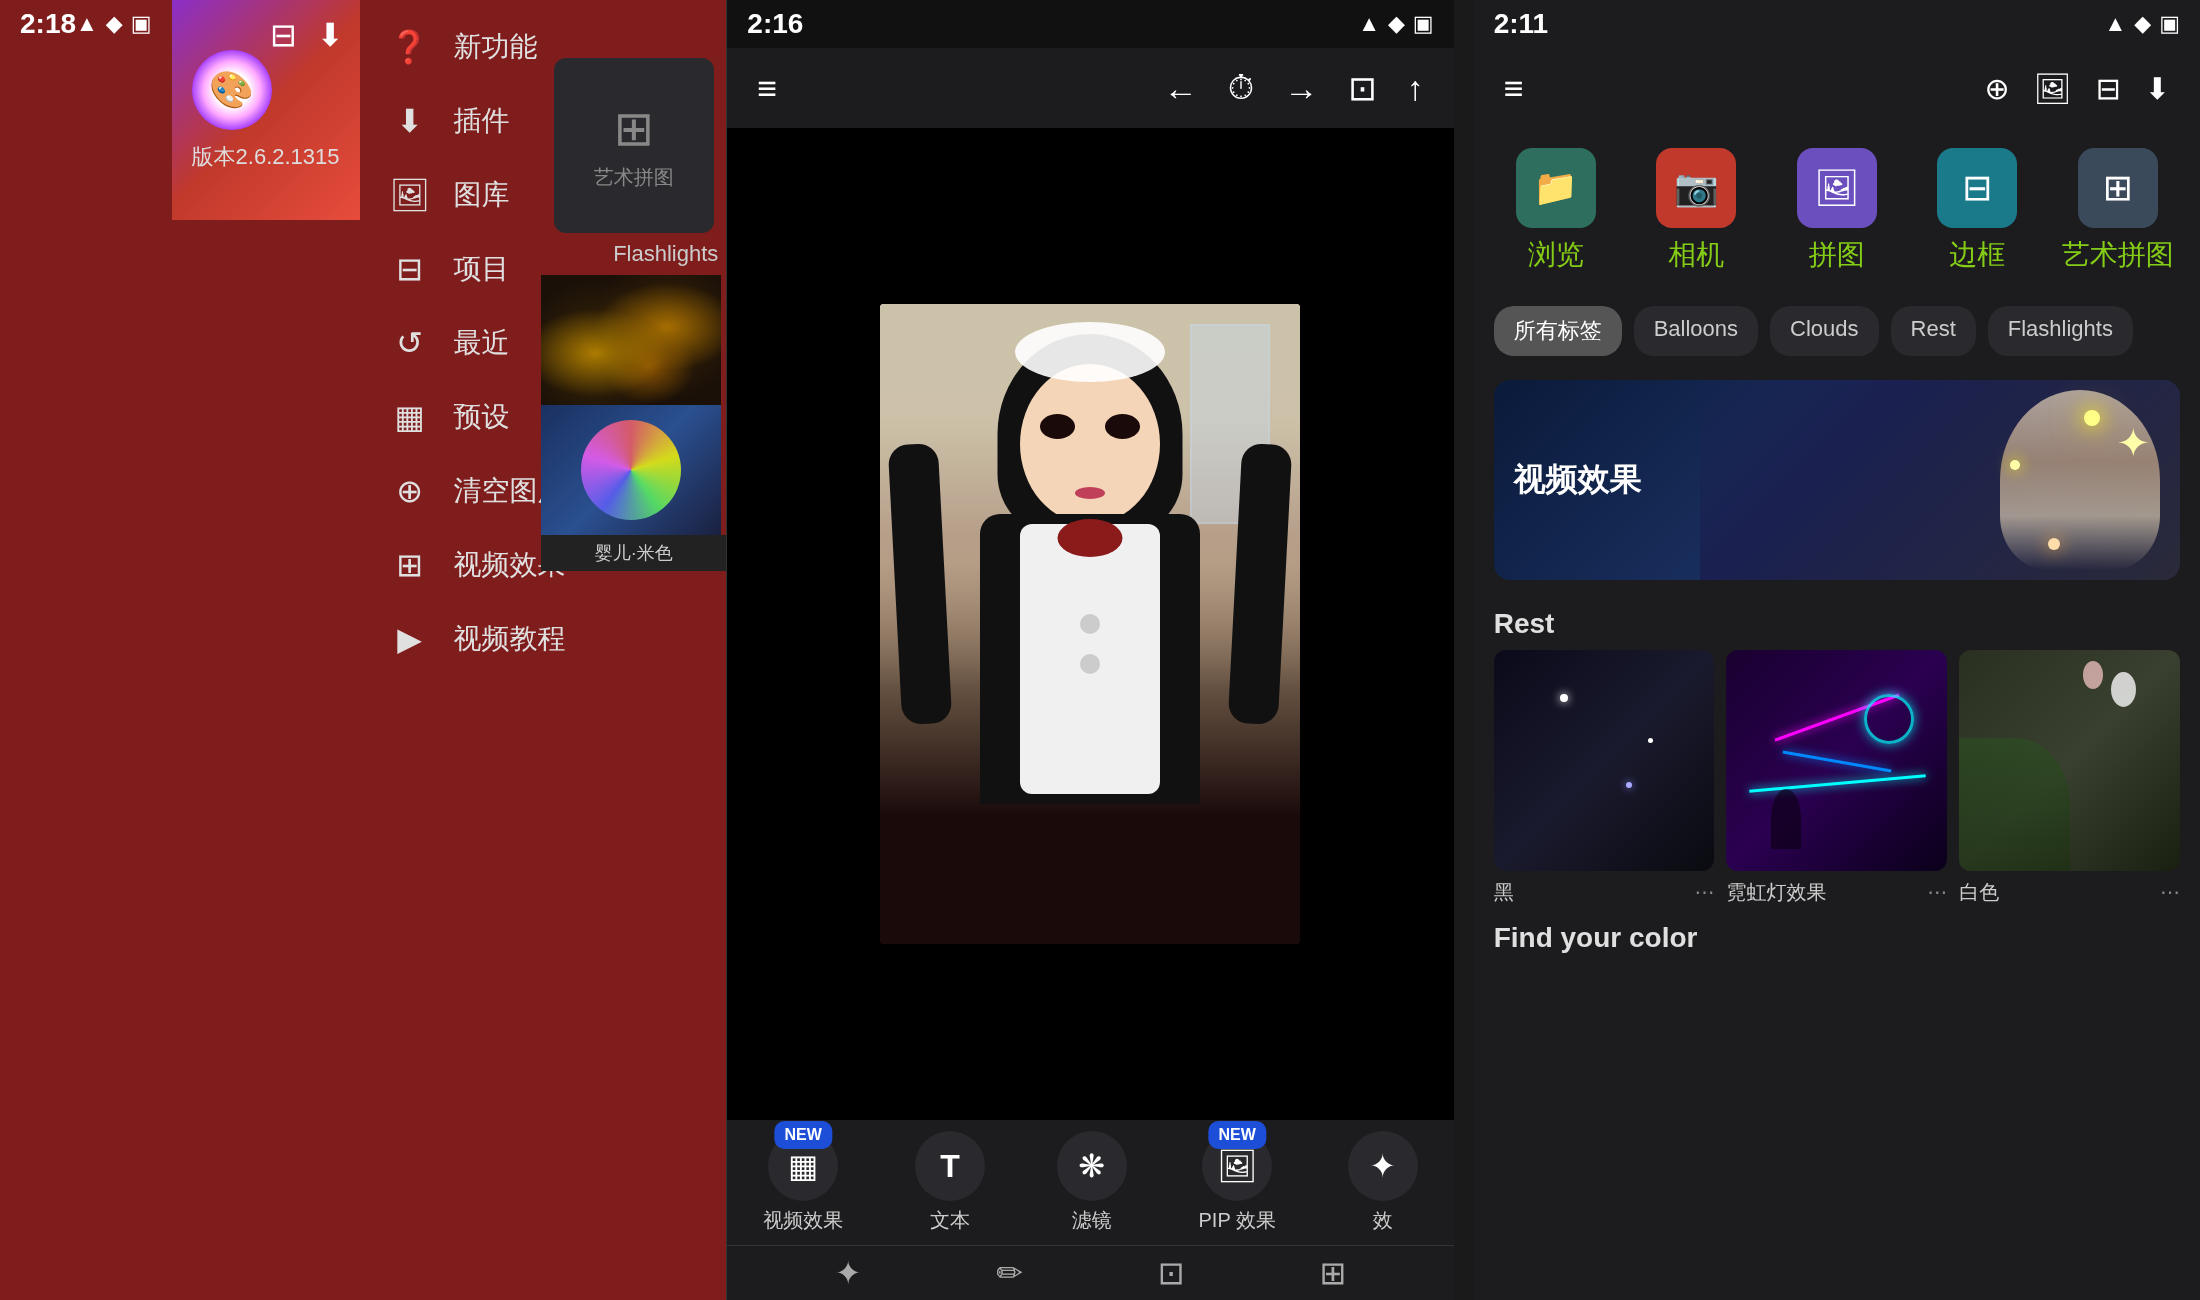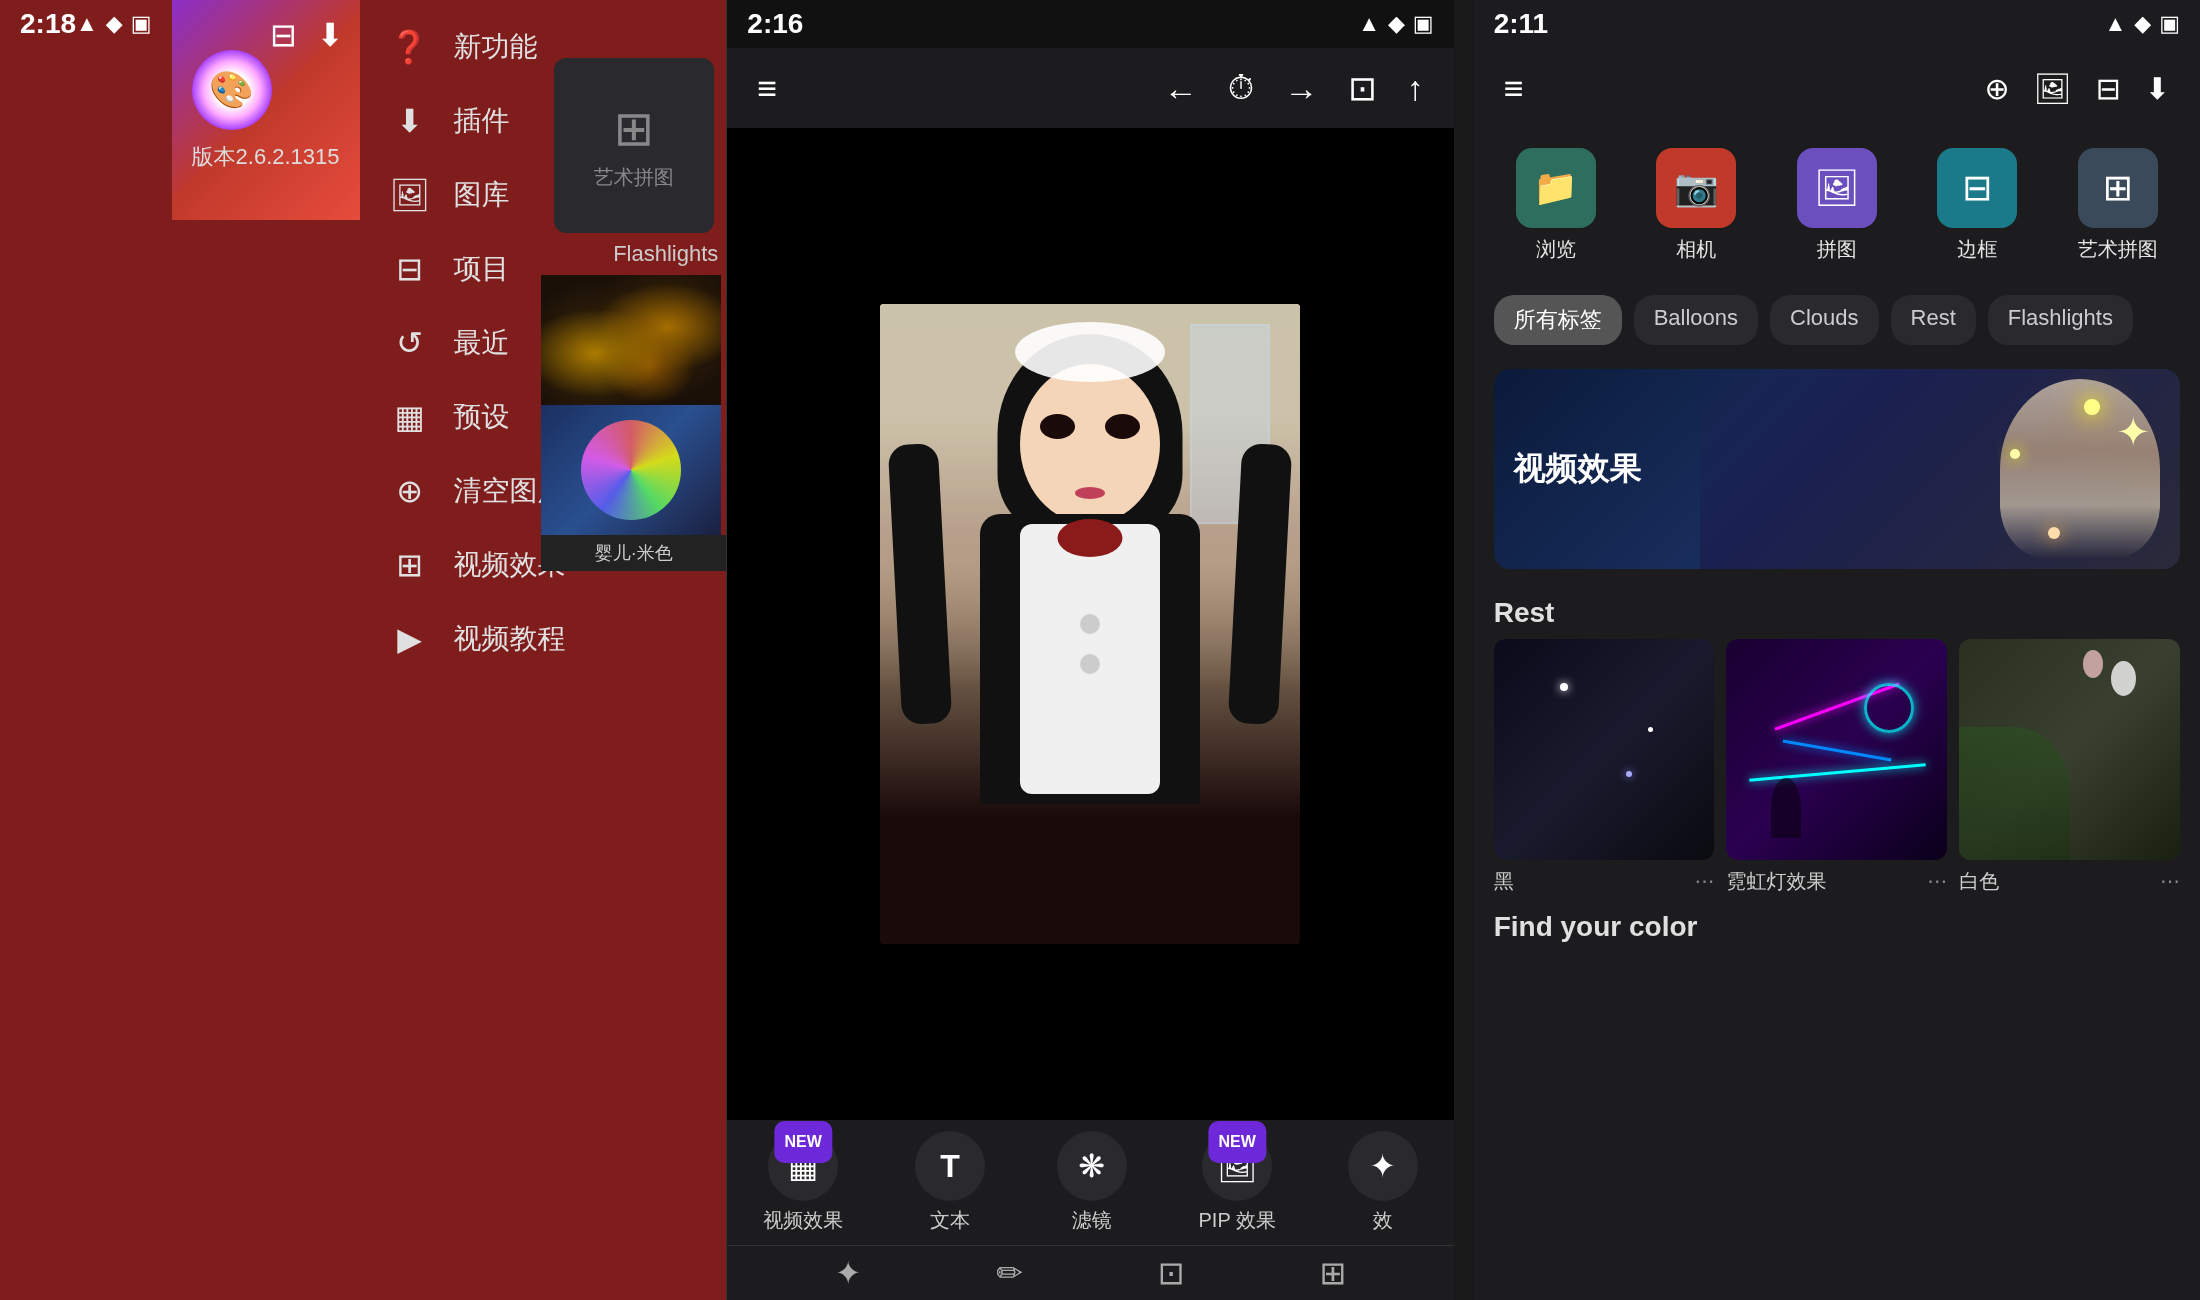--- a/index.html
+++ b/index.html
@@ -265,8 +265,8 @@
       color: #fff;
     }
     .quick-label {
-      color: #e5e5e5;
-      font-size: 20px;
+      color: #84cc16;
+      font-size: 28px;
     }
 
     

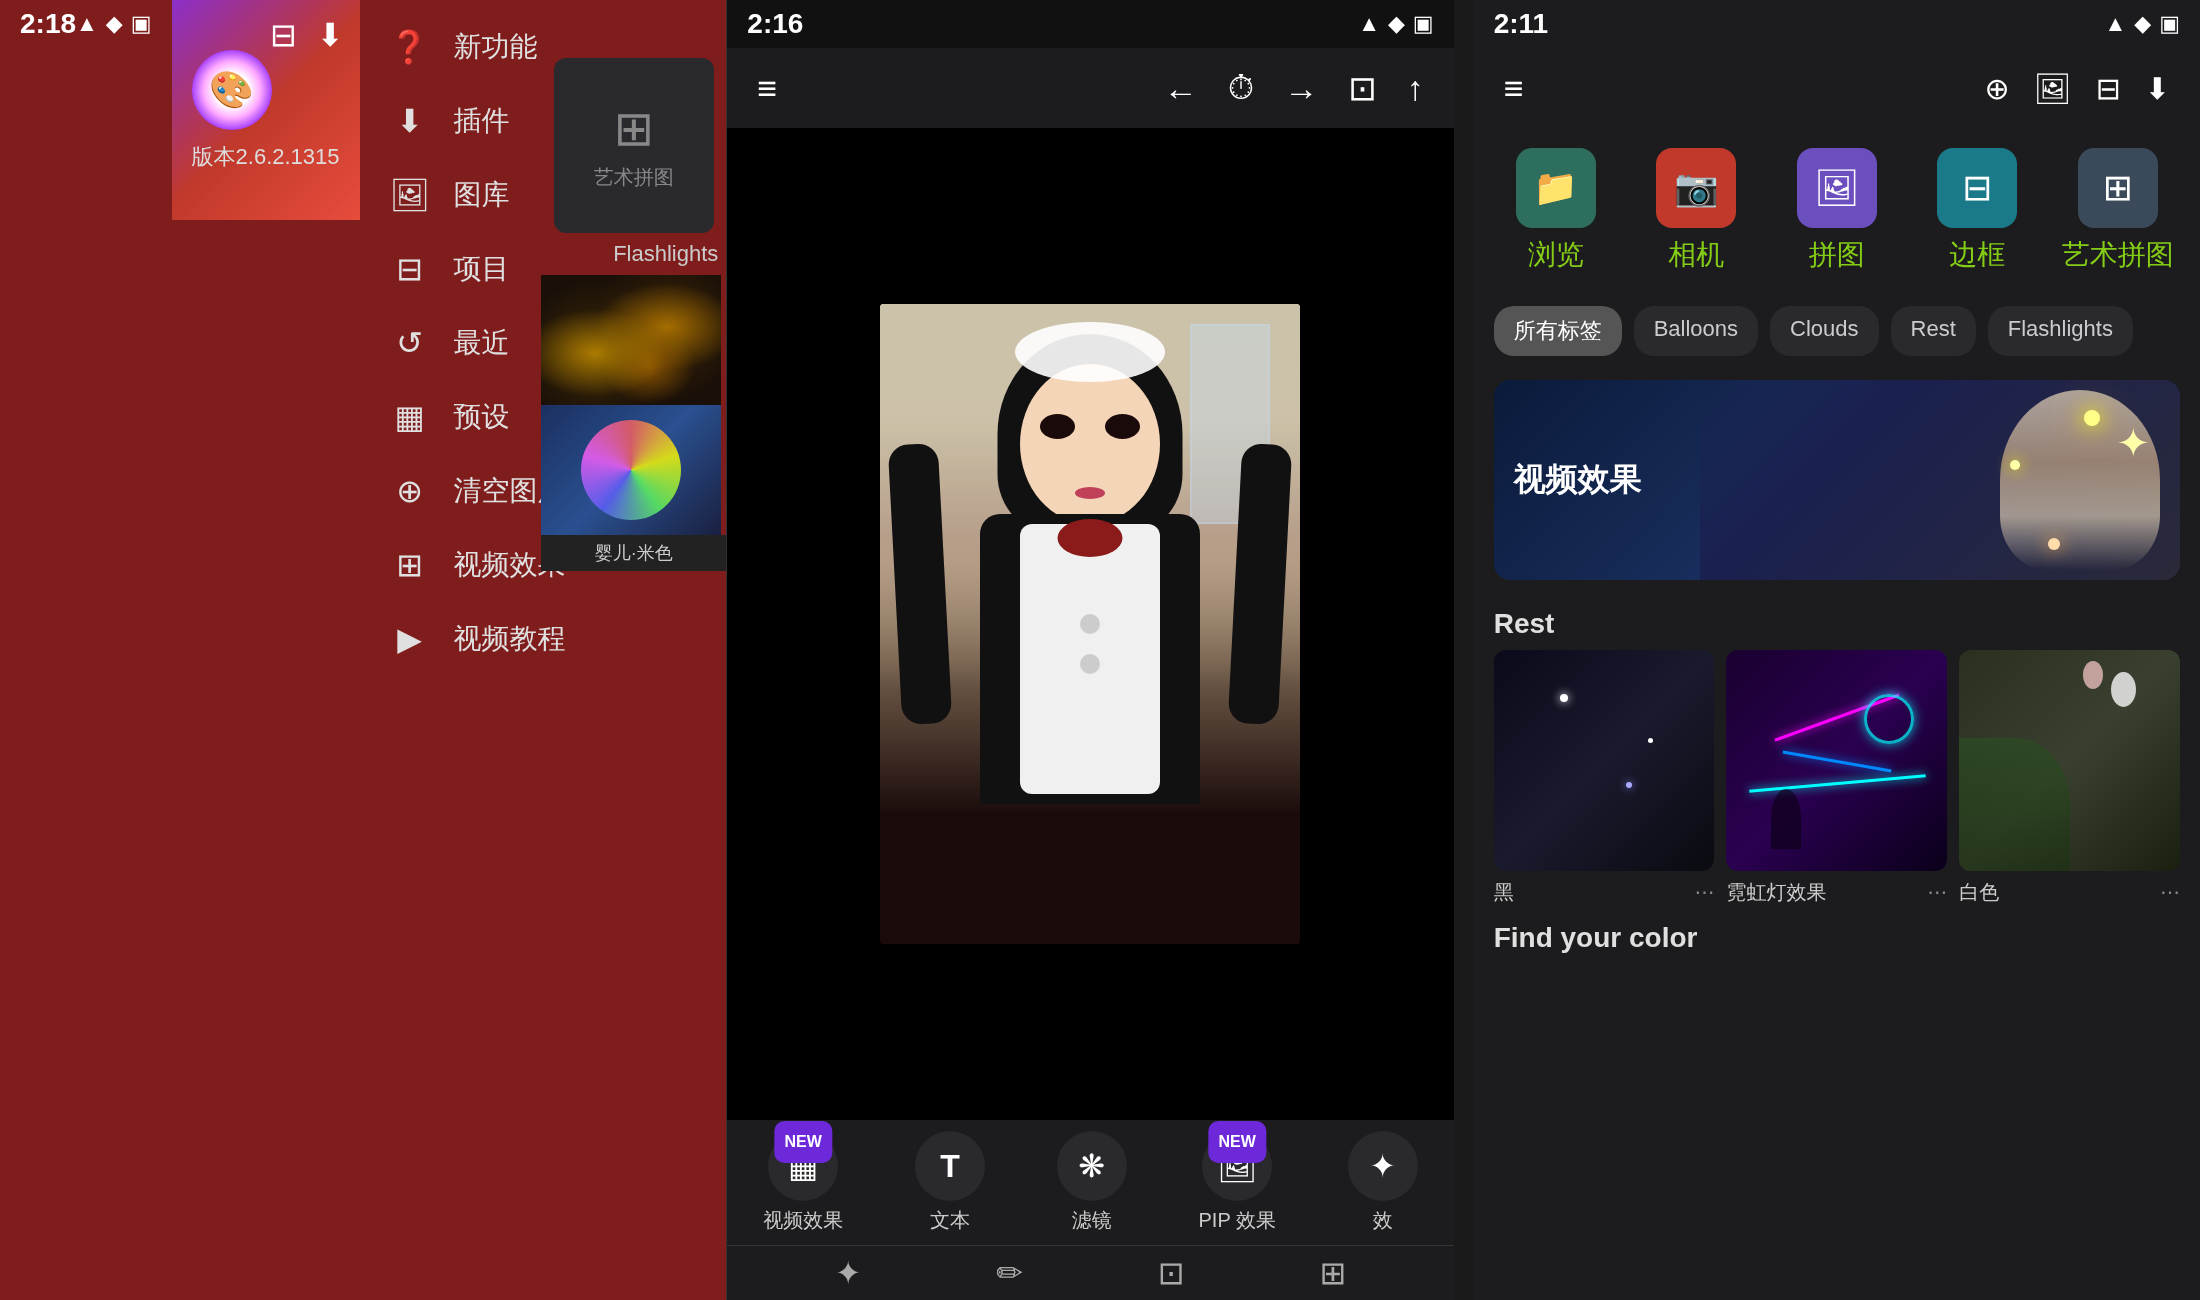--- a/index.html
+++ b/index.html
@@ -199,10 +199,10 @@
       top: -10px;
       left: 50%;
       transform: translateX(-50%);
-      background: #6d28d9;
+      background: #1d4ed8;
       color: #fff;
       font-size: 16px;
-      padding: 12px 10px;
+      padding: 5px 10px;
       border-radius: 10px;
       font-weight: 700;
     }

